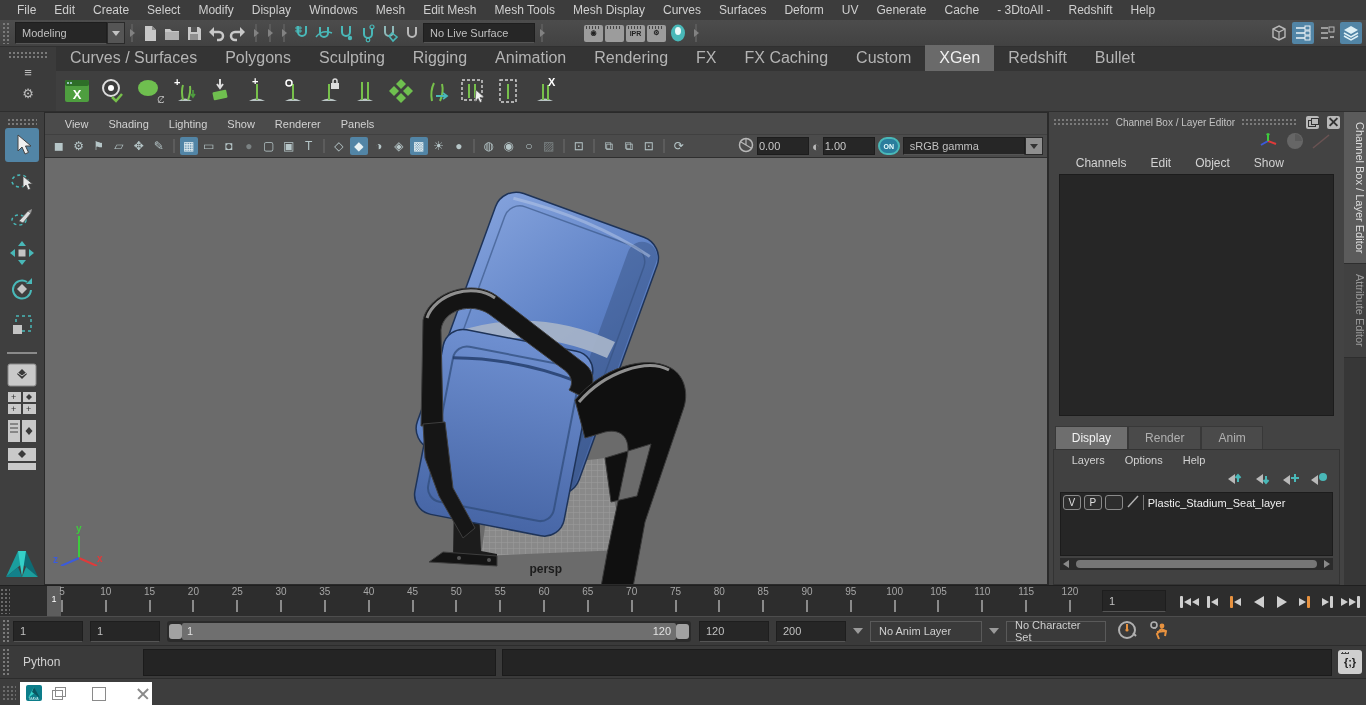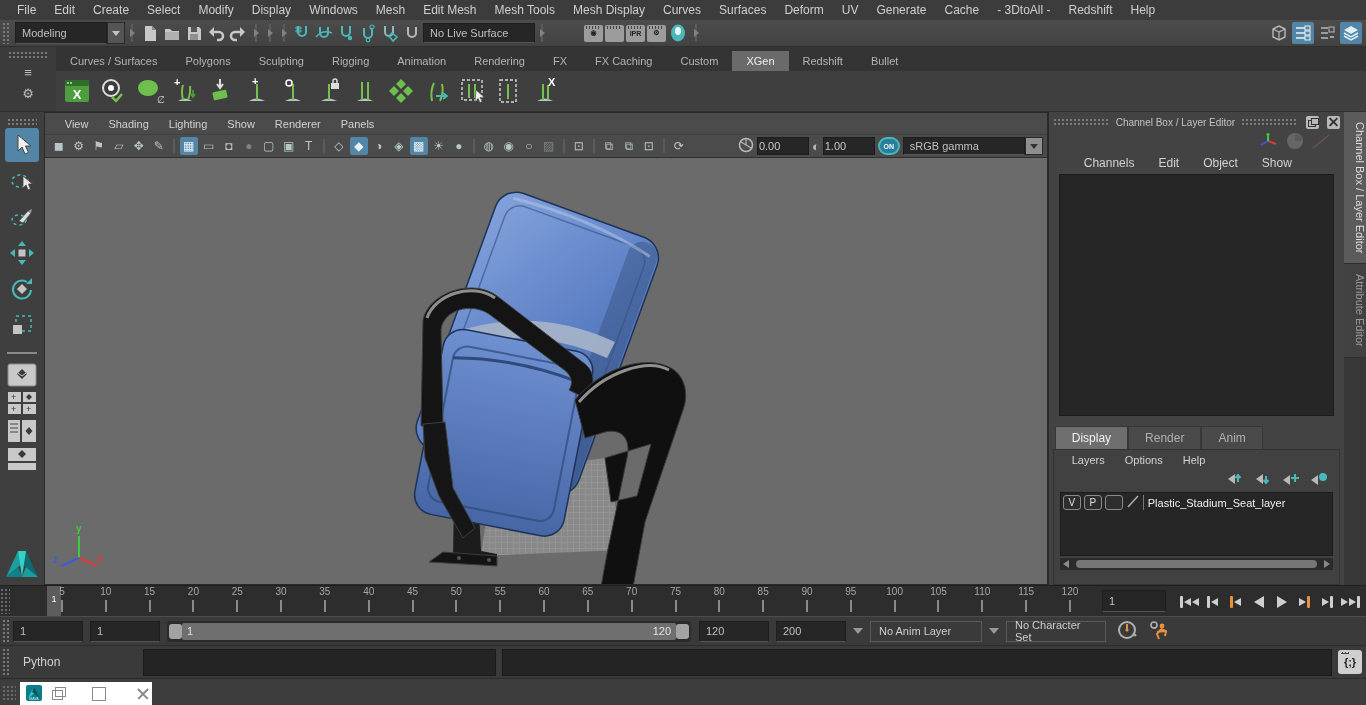--- a/index.html
+++ b/index.html
@@ -44,7 +44,7 @@
   .shelf-left .hgrip { width:40px; }
   .shelf-main { flex:1; display:flex; flex-direction:column; }
   .shelf-tabs { height:24px; display:flex; align-items:flex-end; background:#343434; }
-  .shelf-tab { padding:4px 14px; color:#b4b4b4; font-size:11px; }
+  .shelf-tab { padding:4px 14px; color:#b4b4b4; font-size:16px; }
   .shelf-tab.active { background:#6a6a6a; color:#f0f0f0; }
   .shelf-icons { flex:1; display:flex; align-items:center; gap:2px; padding-left:4px; background:#3f3f3f; }
   .shelf-icon { width:34px; height:34px; display:flex; align-items:center; justify-content:center; }

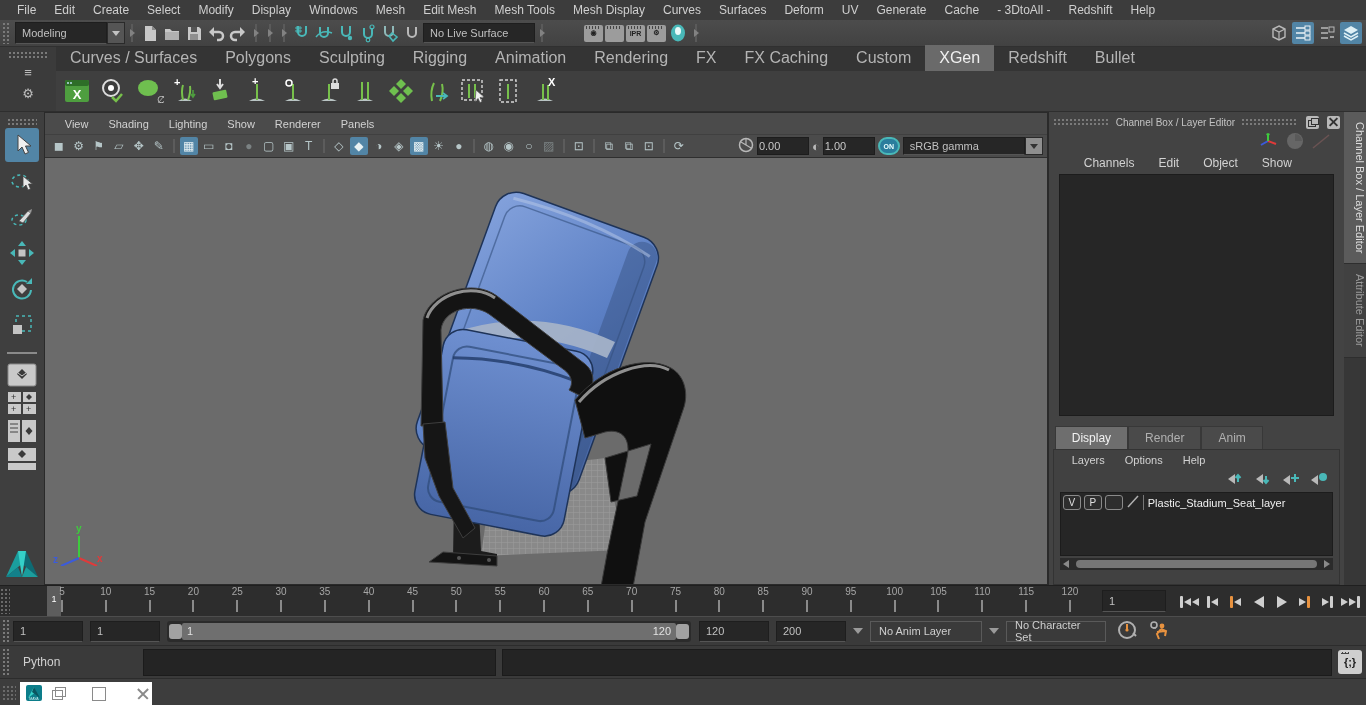--- a/index.html
+++ b/index.html
@@ -93,7 +93,7 @@
   .winbtn.close::before, .winbtn.close::after { content:""; position:absolute; left:1px; top:5.5px; width:11px; height:2px; background:#333; }
   .winbtn.close::before { transform:rotate(45deg); } .winbtn.close::after { transform:rotate(-45deg); }
   .rp-minirow { height:20px; display:flex; justify-content:flex-end; align-items:center; gap:8px; padding-right:14px; }
-  .rp-menus { height:22px; display:flex; align-items:center; padding-left:24px; gap:2px; }
+  .rp-menus { height:22px; display:flex; align-items:center; padding-left:16px; gap:2px; }
   .rp-menu-item { padding:0 11px; color:#d2d2d2; font-size:12px; }
   .cb-empty { margin:0 10px; height:242px; background:#262626; border:1px solid #1c1c1c; }
   .le-tabs { display:flex; align-items:flex-end; height:23px; margin:10px 4px 0 6px; }

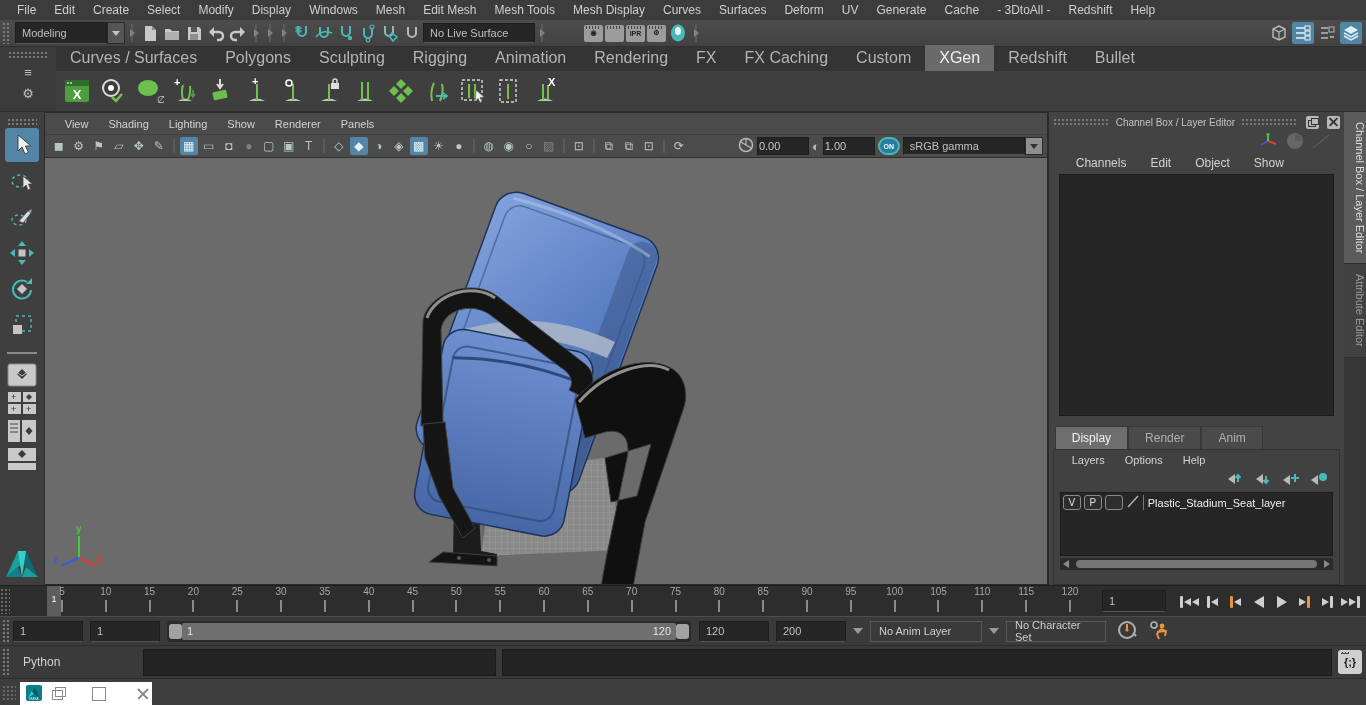--- a/index.html
+++ b/index.html
@@ -662,6 +662,7 @@
             <text x="0" y="41" font-size="10" font-weight="bold" fill="#3b5bdc">z</text>
           </svg>
         </div>
+        <div class="persp-label">persp</div>
       </div>
     </div>
 

